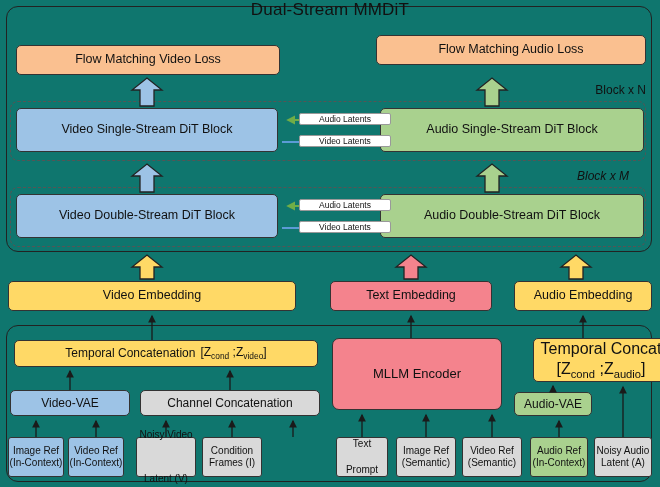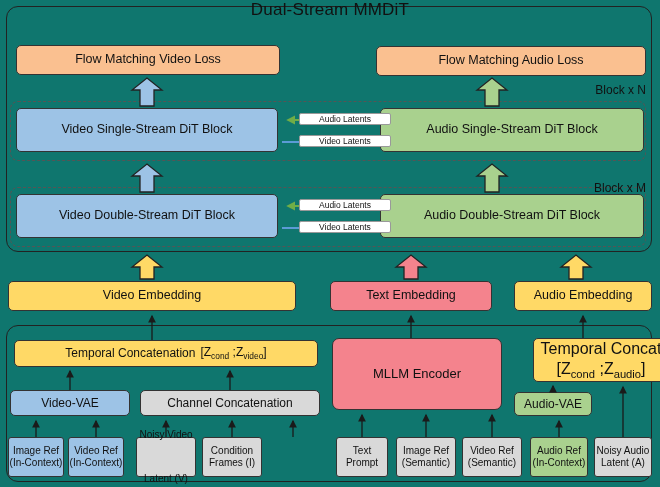--- a/index.html
+++ b/index.html
@@ -40,7 +40,7 @@
   <div class="lbl" style="left:560px; top:181px; width:86px; text-align:right;">Block x M</div>
 
   <div class="box" style="left: 16px; top: 45px; width: 264px; height: 30px; background-color: rgb(250, 192, 144);">Flow Matching Video Loss</div>
-  <div class="box" style="left: 376px; top: 46px; width: 270px; height: 30px; background-color: rgb(250, 192, 144);">Flow Matching Audio Loss</div>
+  <div class="box" style="left: 376px; top: 35px; width: 270px; height: 30px; background-color: rgb(250, 192, 144);">Flow Matching Audio Loss</div>
 
   <div class="box" style="left: 16px; top: 108px; width: 262px; height: 44px; background-color: rgb(157, 195, 230);">Video Single-Stream DiT Block</div>
   <div class="box" style="left: 380px; top: 108px; width: 264px; height: 44px; background-color: rgb(169, 209, 142);">Audio Single-Stream DiT Block</div>

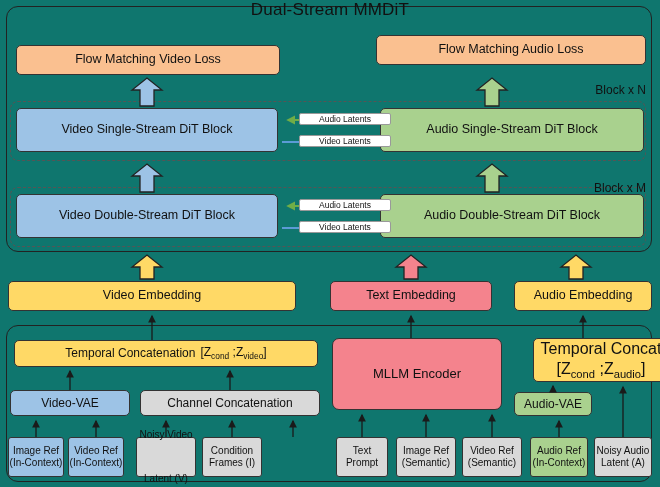--- a/index.html
+++ b/index.html
@@ -37,7 +37,7 @@
 
   <div id="title">Dual-Stream MMDiT</div>
   <div class="lbl" style="left:560px; top:83px; width:86px; text-align:right;">Block x N</div>
-  <div class="lbl" style="left:560px; top:181px; width:86px; text-align:right;">Block x M</div>
+  <div class="lbl" style="left:560px; top:169px; width:86px; text-align:center;font-style:italic;">Block x M</div>
 
   <div class="box" style="left: 16px; top: 45px; width: 264px; height: 30px; background-color: rgb(250, 192, 144);">Flow Matching Video Loss</div>
   <div class="box" style="left: 376px; top: 35px; width: 270px; height: 30px; background-color: rgb(250, 192, 144);">Flow Matching Audio Loss</div>

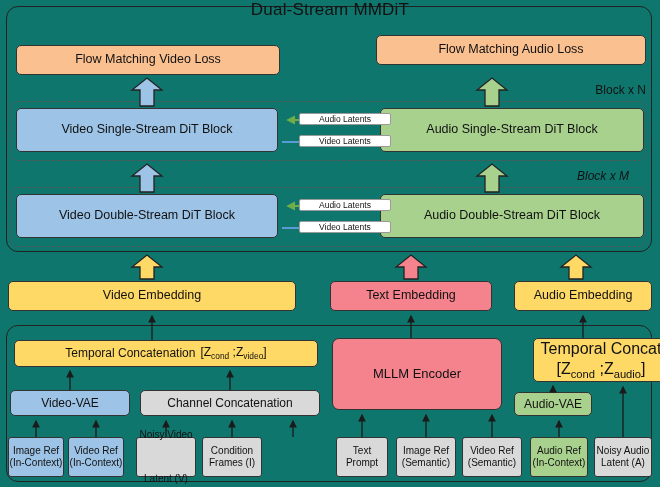--- a/index.html
+++ b/index.html
@@ -81,7 +81,7 @@
     <span>Condition</span>
       <span>Frames (I)</span>
   </div>
-  <div class="box small" style="left: 336px; top: 437px; width: 52px; height: 40px; background-color: rgb(217, 217, 217);">
+  <div class="box small" style="left: 336px; top: 437px; width: 52px; height: 40px; background-color: rgb(217, 217, 217); justify-content: space-between;">
     <span>Text</span>
       <span>Prompt</span>
   </div>

